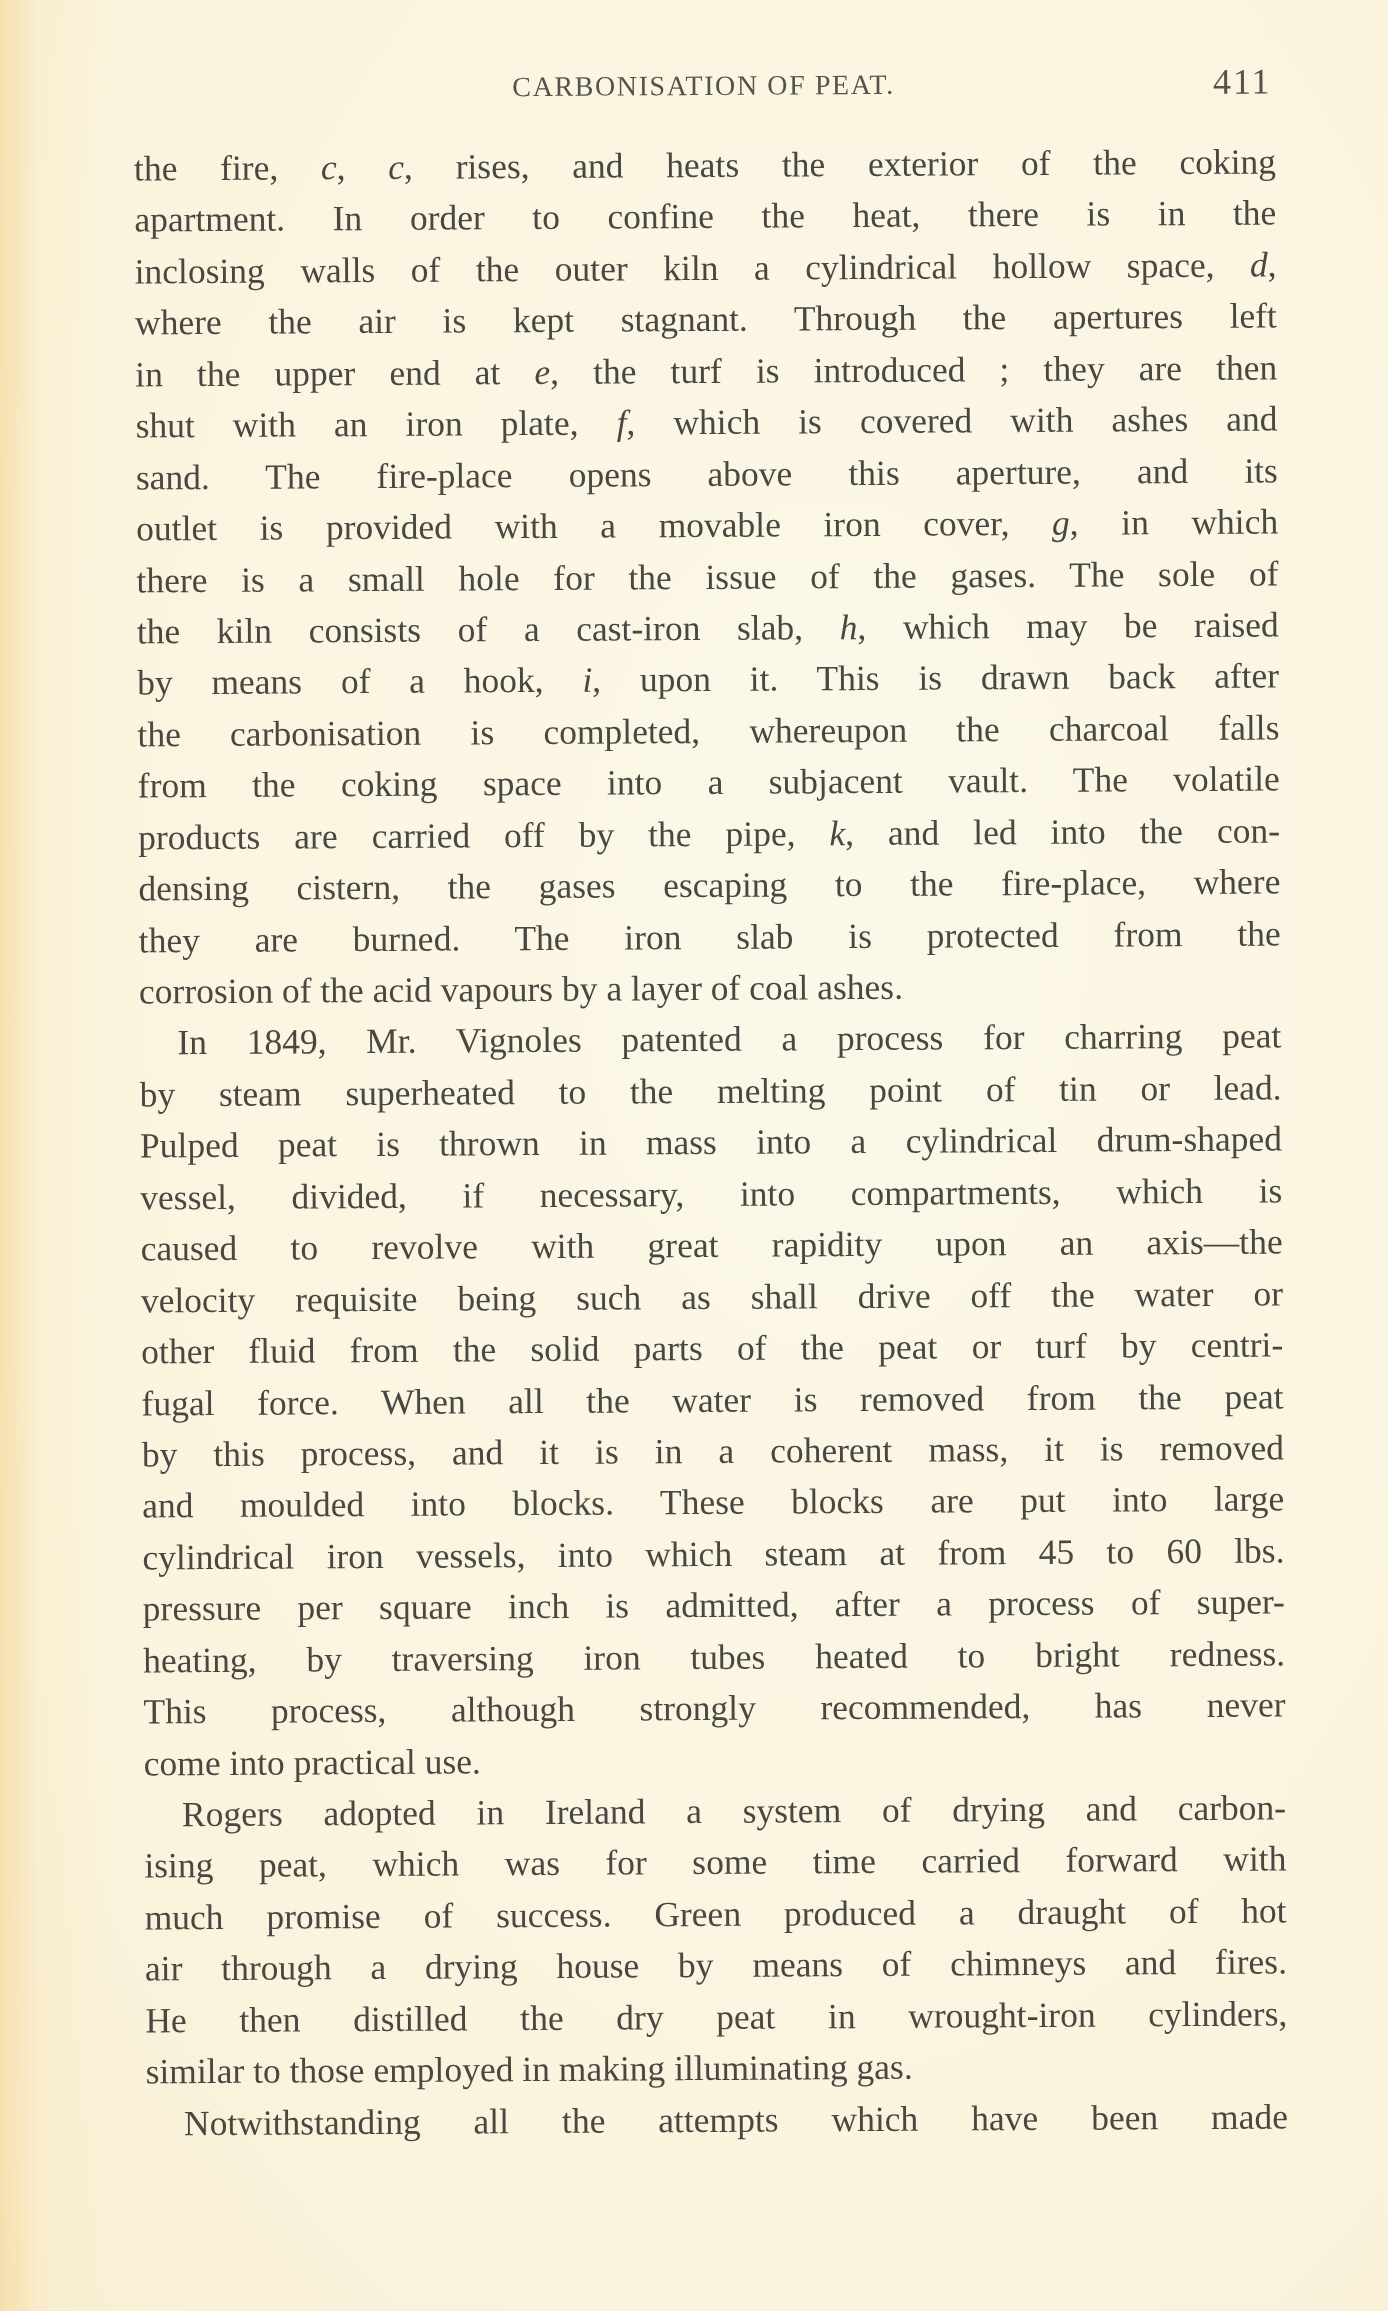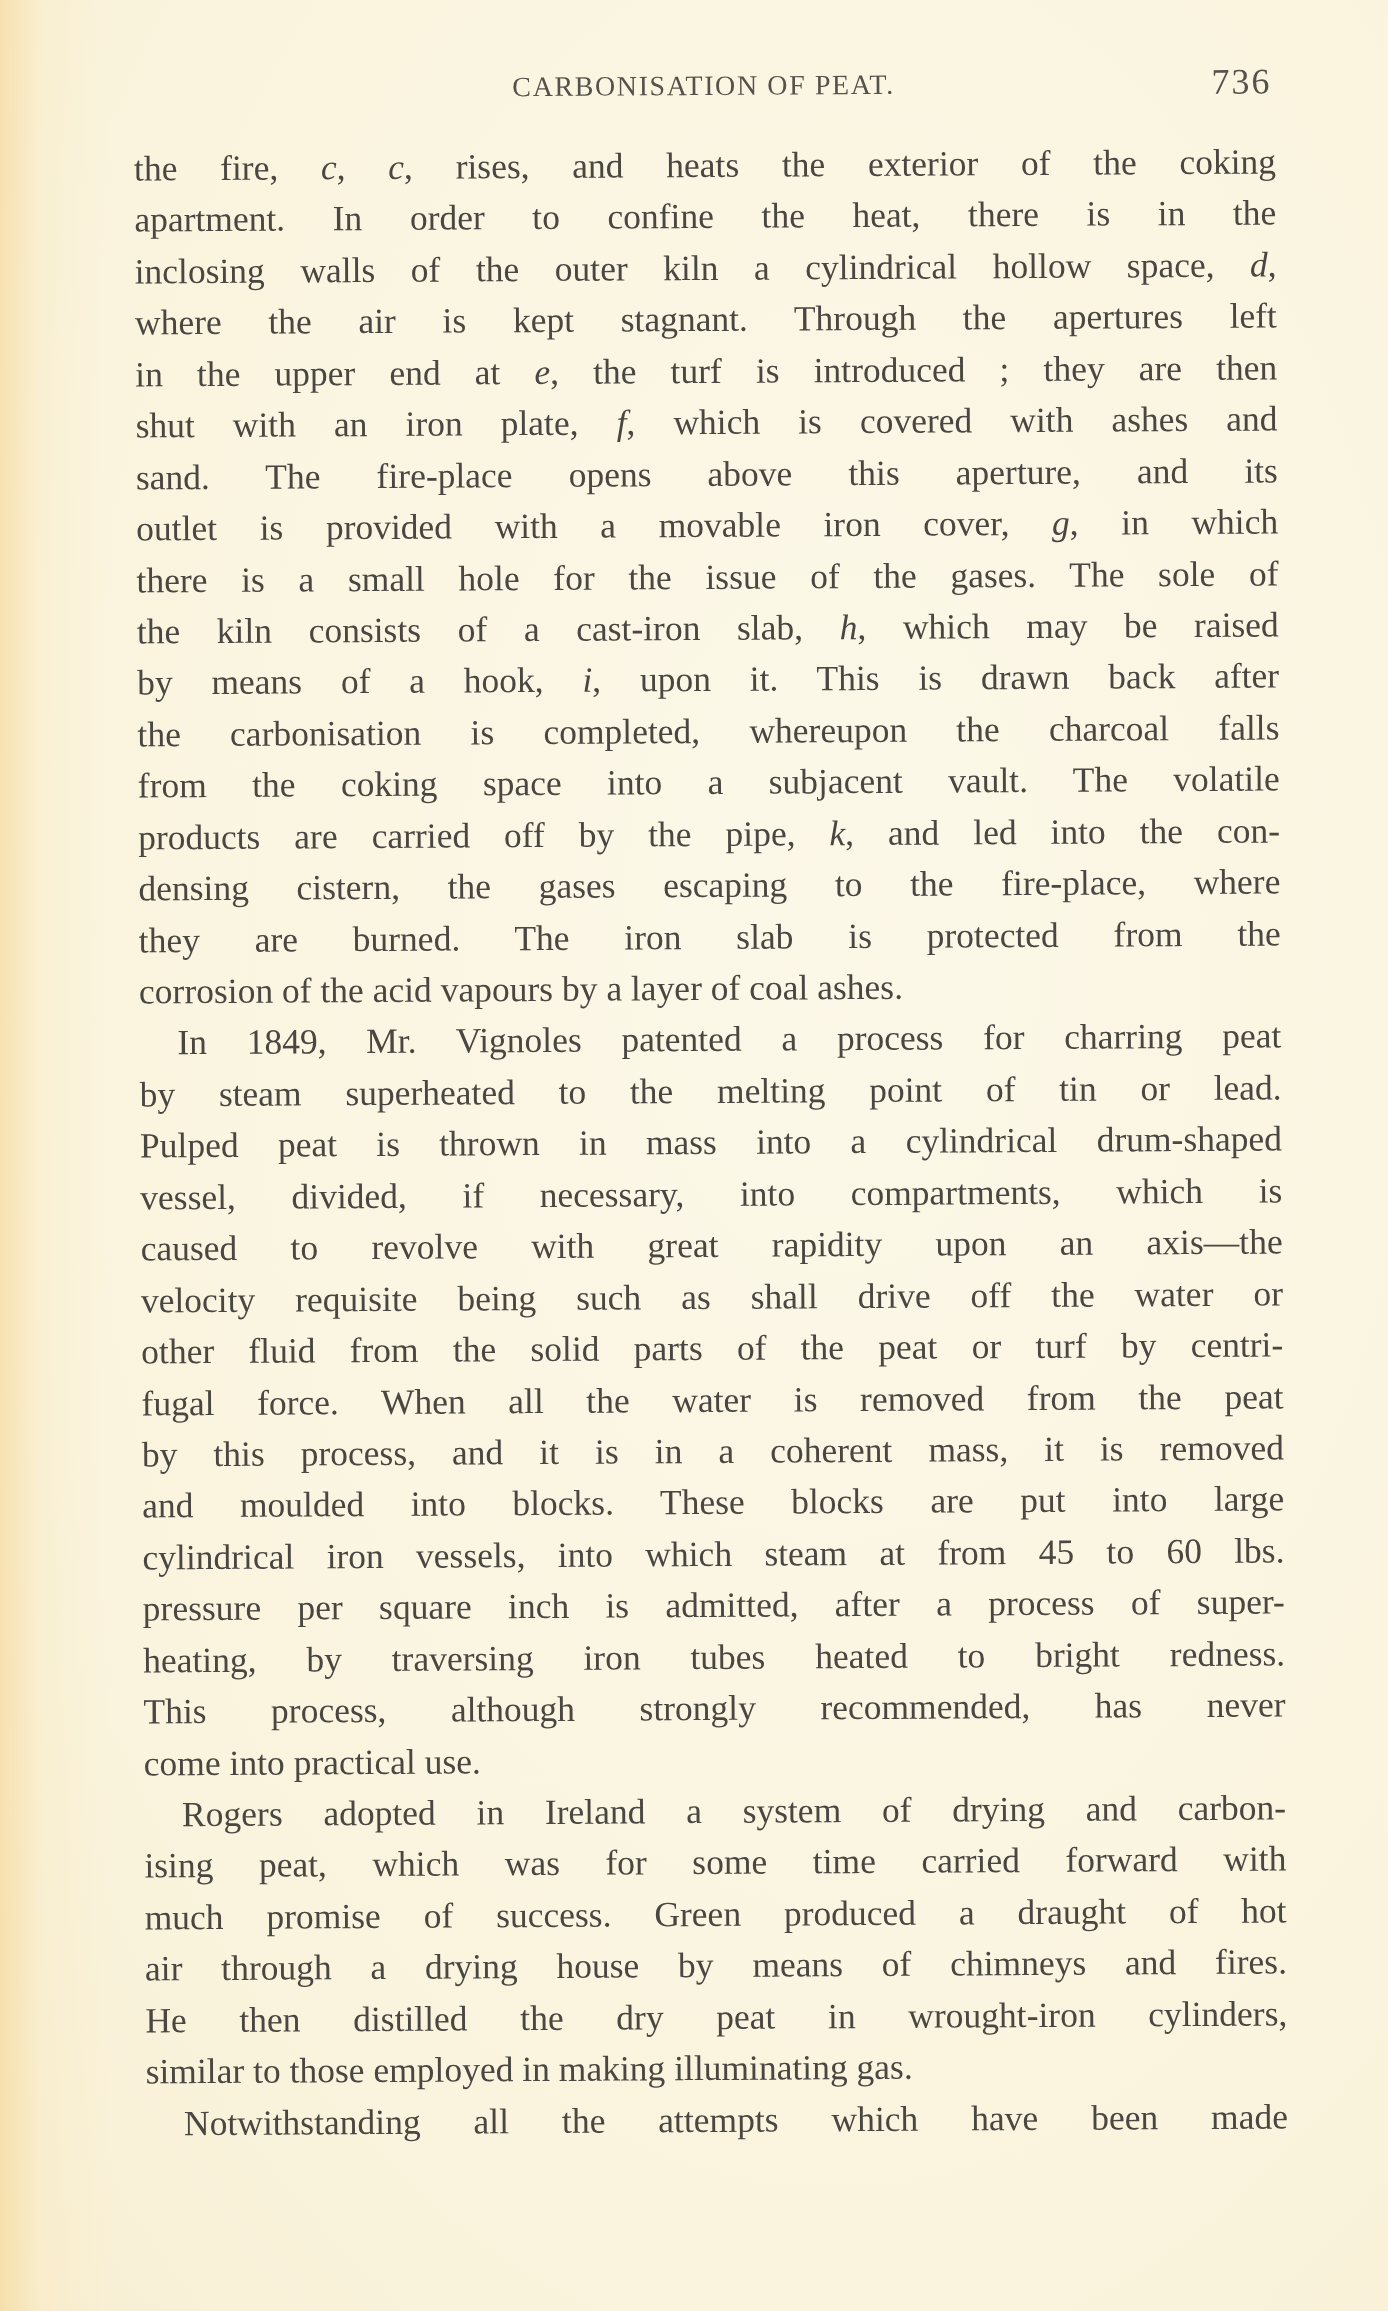--- a/index.html
+++ b/index.html
@@ -90,7 +90,7 @@
 <div class="page">
   <div class="running-head">
     <div class="running-title">CARBONISATION OF PEAT.</div>
-    <div class="folio">736</div>
+    <div class="folio">411</div>
   </div>
 
   <div class="body-text" id="body-text">

